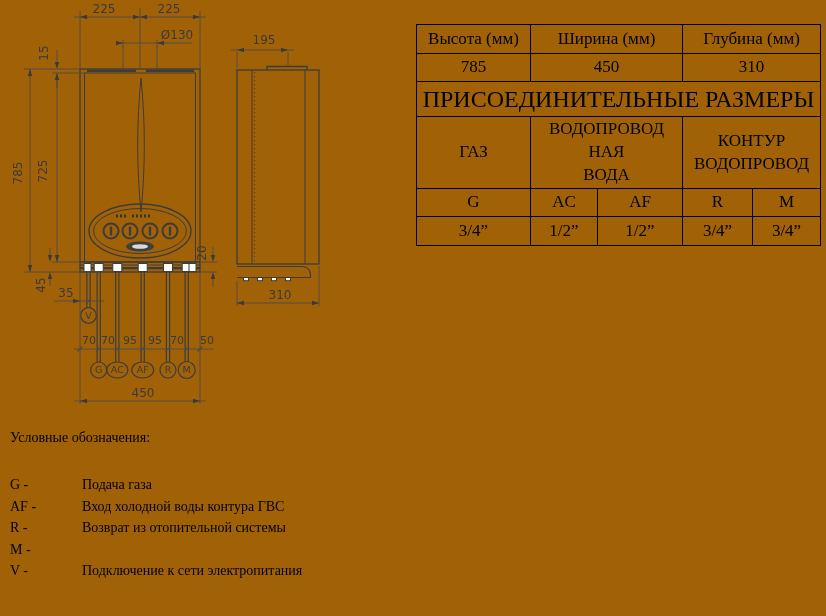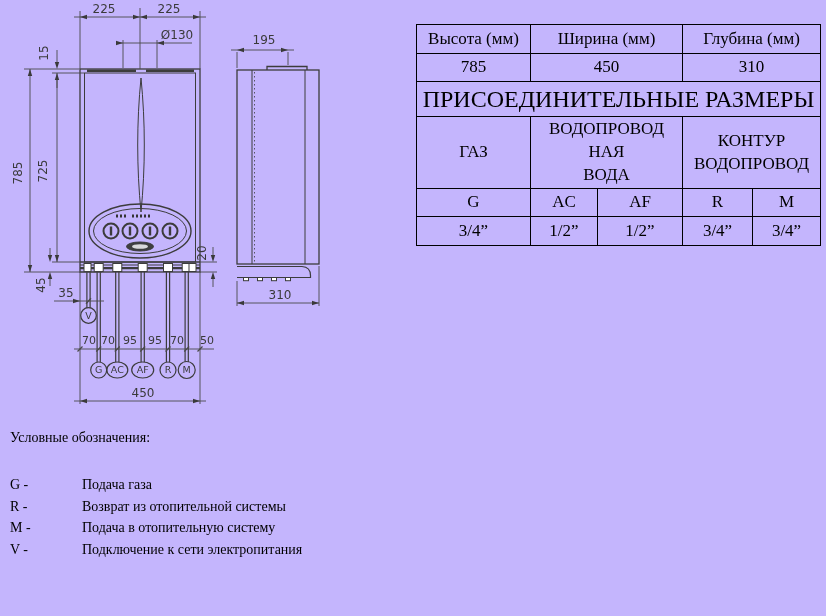--- a/index.html
+++ b/index.html
@@ -3,7 +3,7 @@
 <meta charset="utf-8">
 <style>
   html,body{margin:0;padding:0;background:#fff;}
-  .stage{position:relative;width:826px;height:616px;background:#c4b5fd;overflow:hidden;
+  .stage{position:relative;width:826px;height:616px;background:#a16207;overflow:hidden;
          font-family:"Liberation Serif", serif;color:#111;}
   
   .drawing{position:absolute;left:0;top:0;}

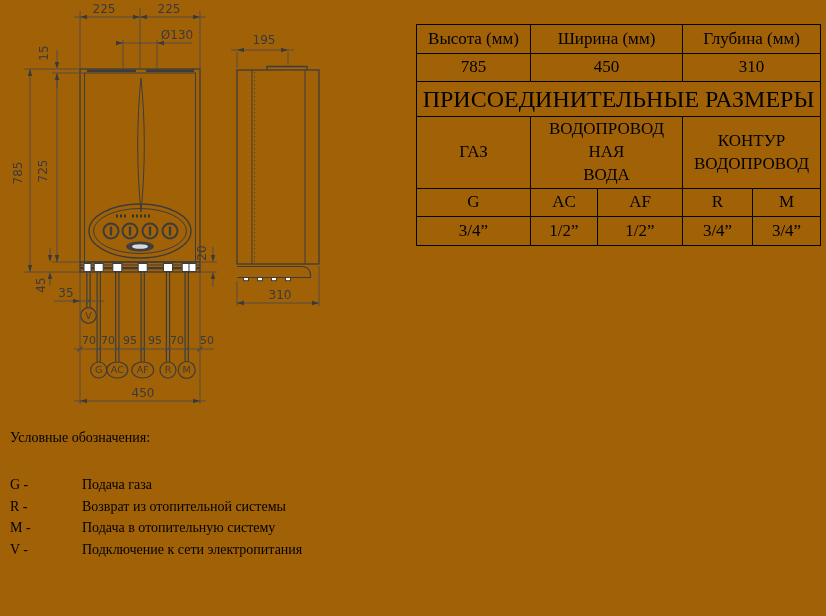--- a/index.html
+++ b/index.html
@@ -285,6 +285,10 @@
       <span class="legend-label">Подача газа</span>
     </div>
     <div class="legend-row">
+      <span class="legend-code">AF -</span>
+      <span class="legend-label">Вход холодной воды контура ГВС</span>
+    </div>
+    <div class="legend-row">
       <span class="legend-code">R -</span>
       <span class="legend-label">Возврат из отопительной системы</span>
     </div>

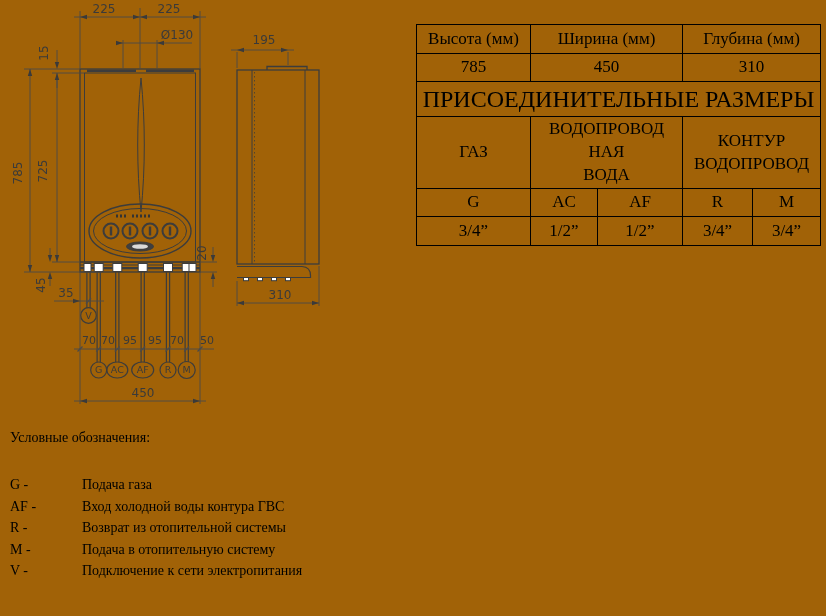--- a/index.html
+++ b/index.html
@@ -294,7 +294,6 @@
     </div>
     <div class="legend-row">
       <span class="legend-code">M -</span>
-      <span class="legend-label">Подача в отопительную систему</span>
     </div>
     <div class="legend-row">
       <span class="legend-code">V -</span>

